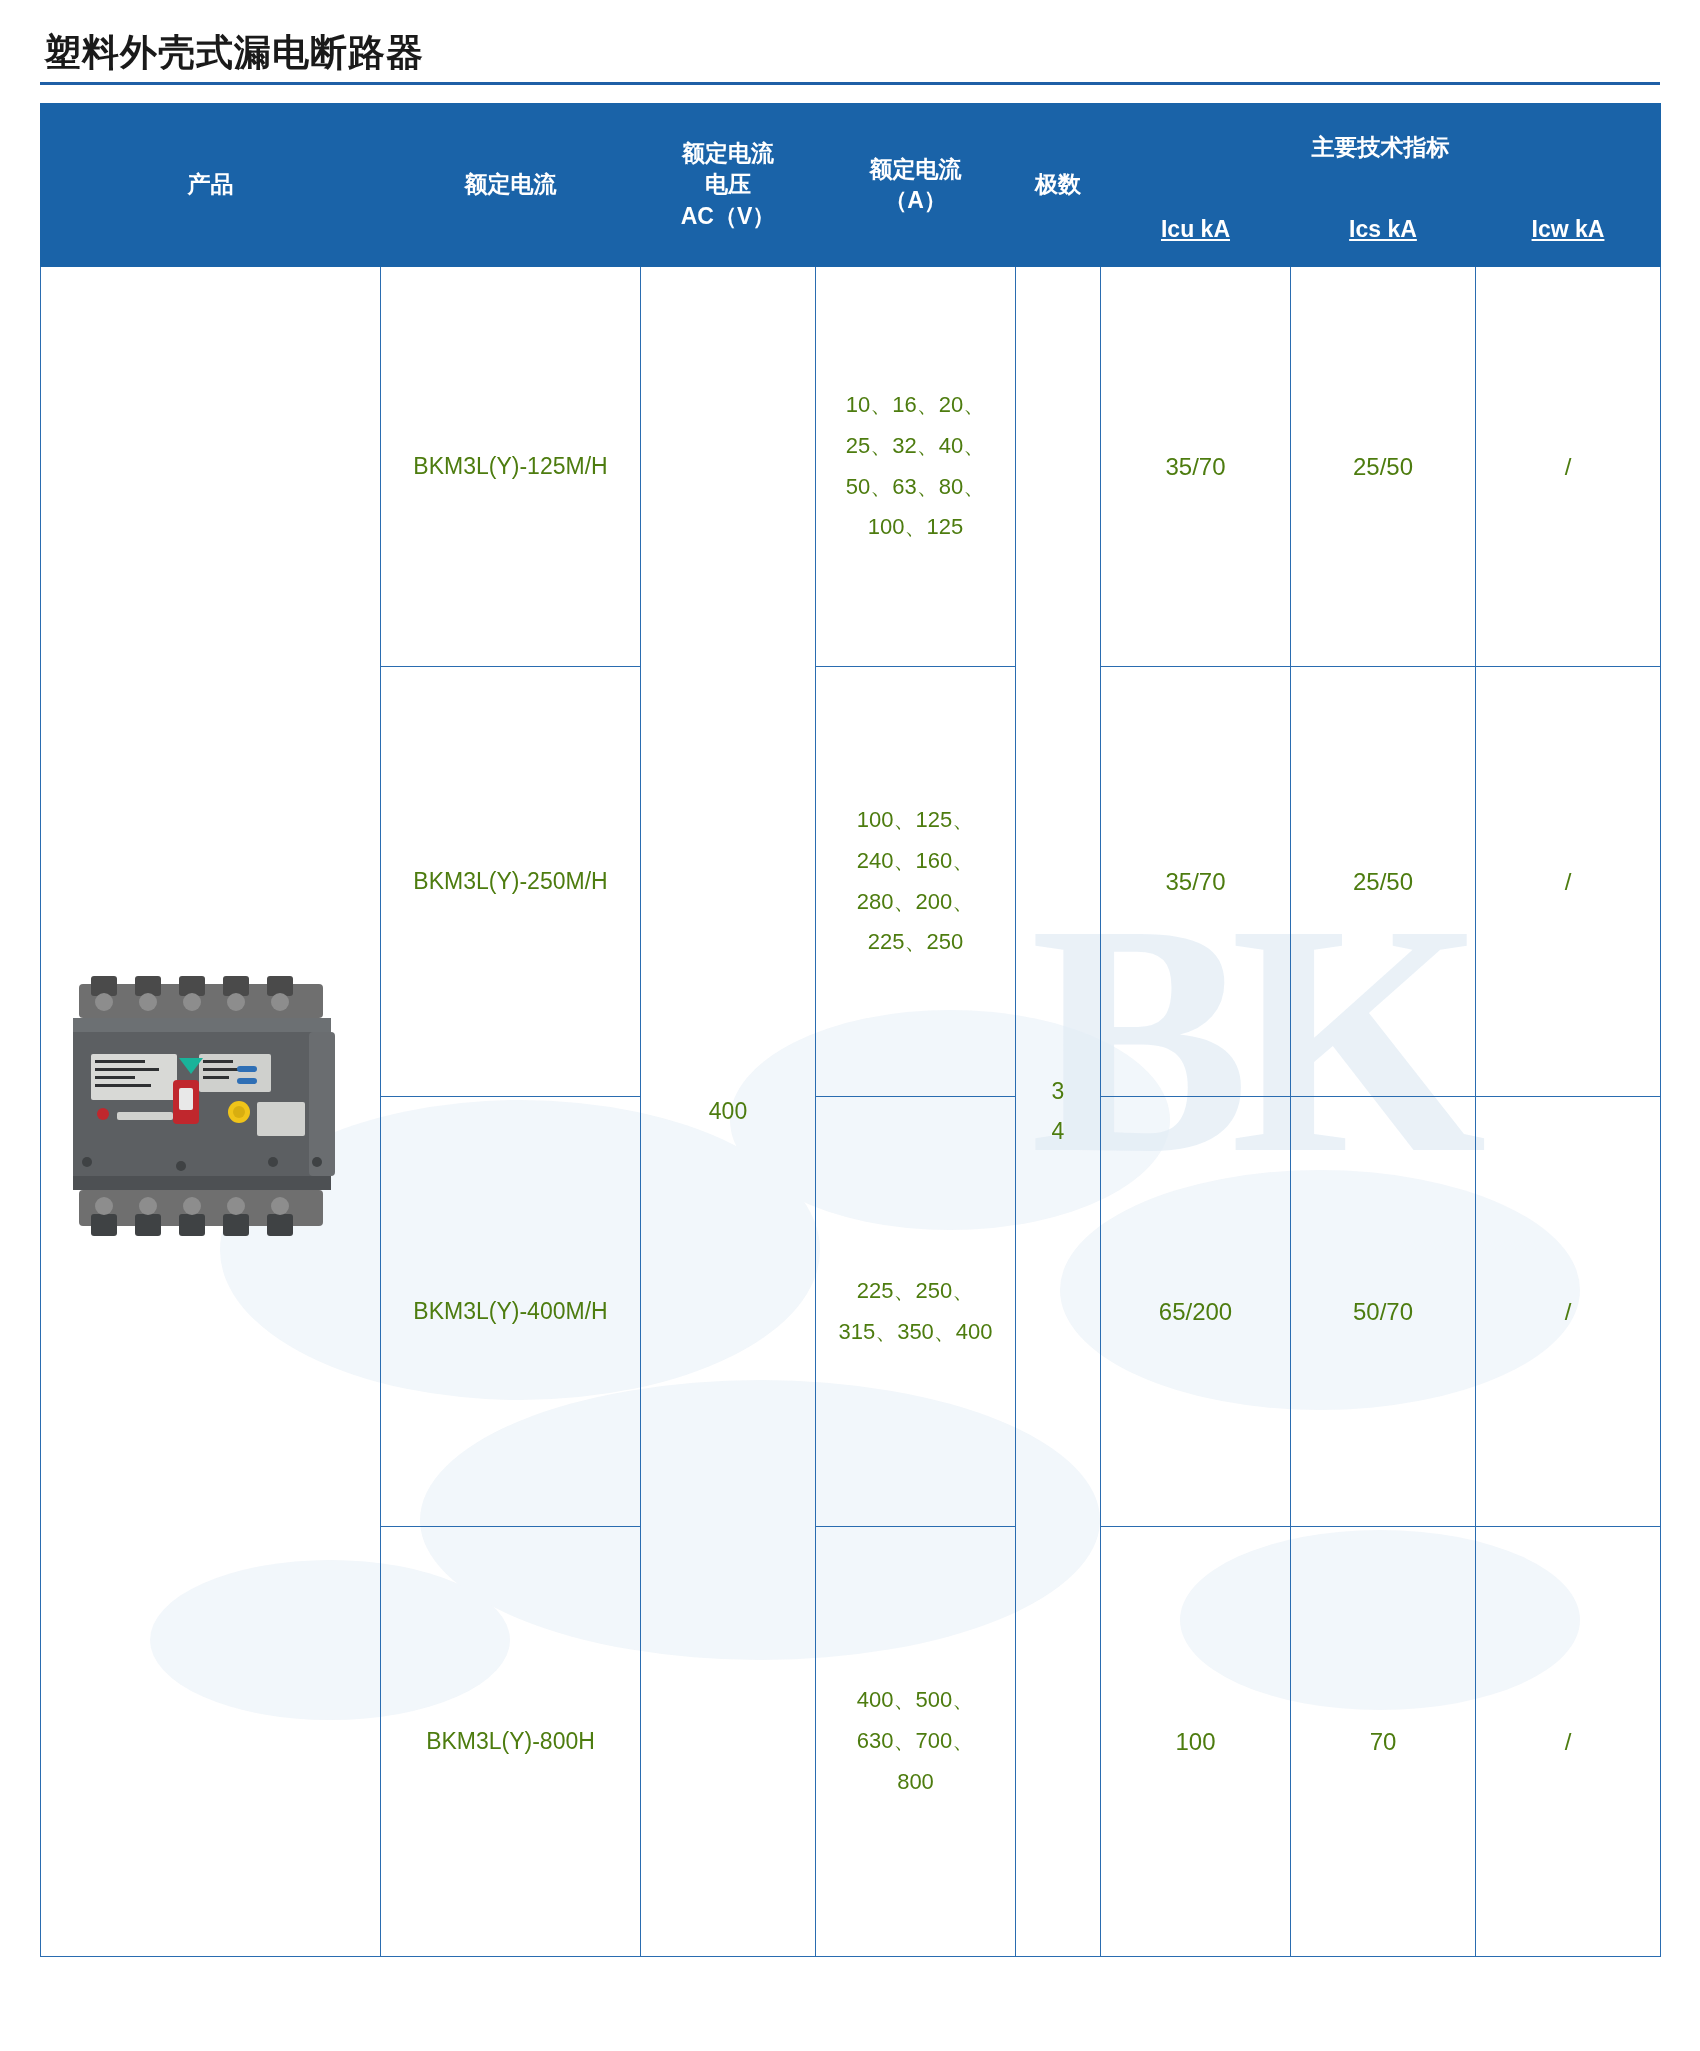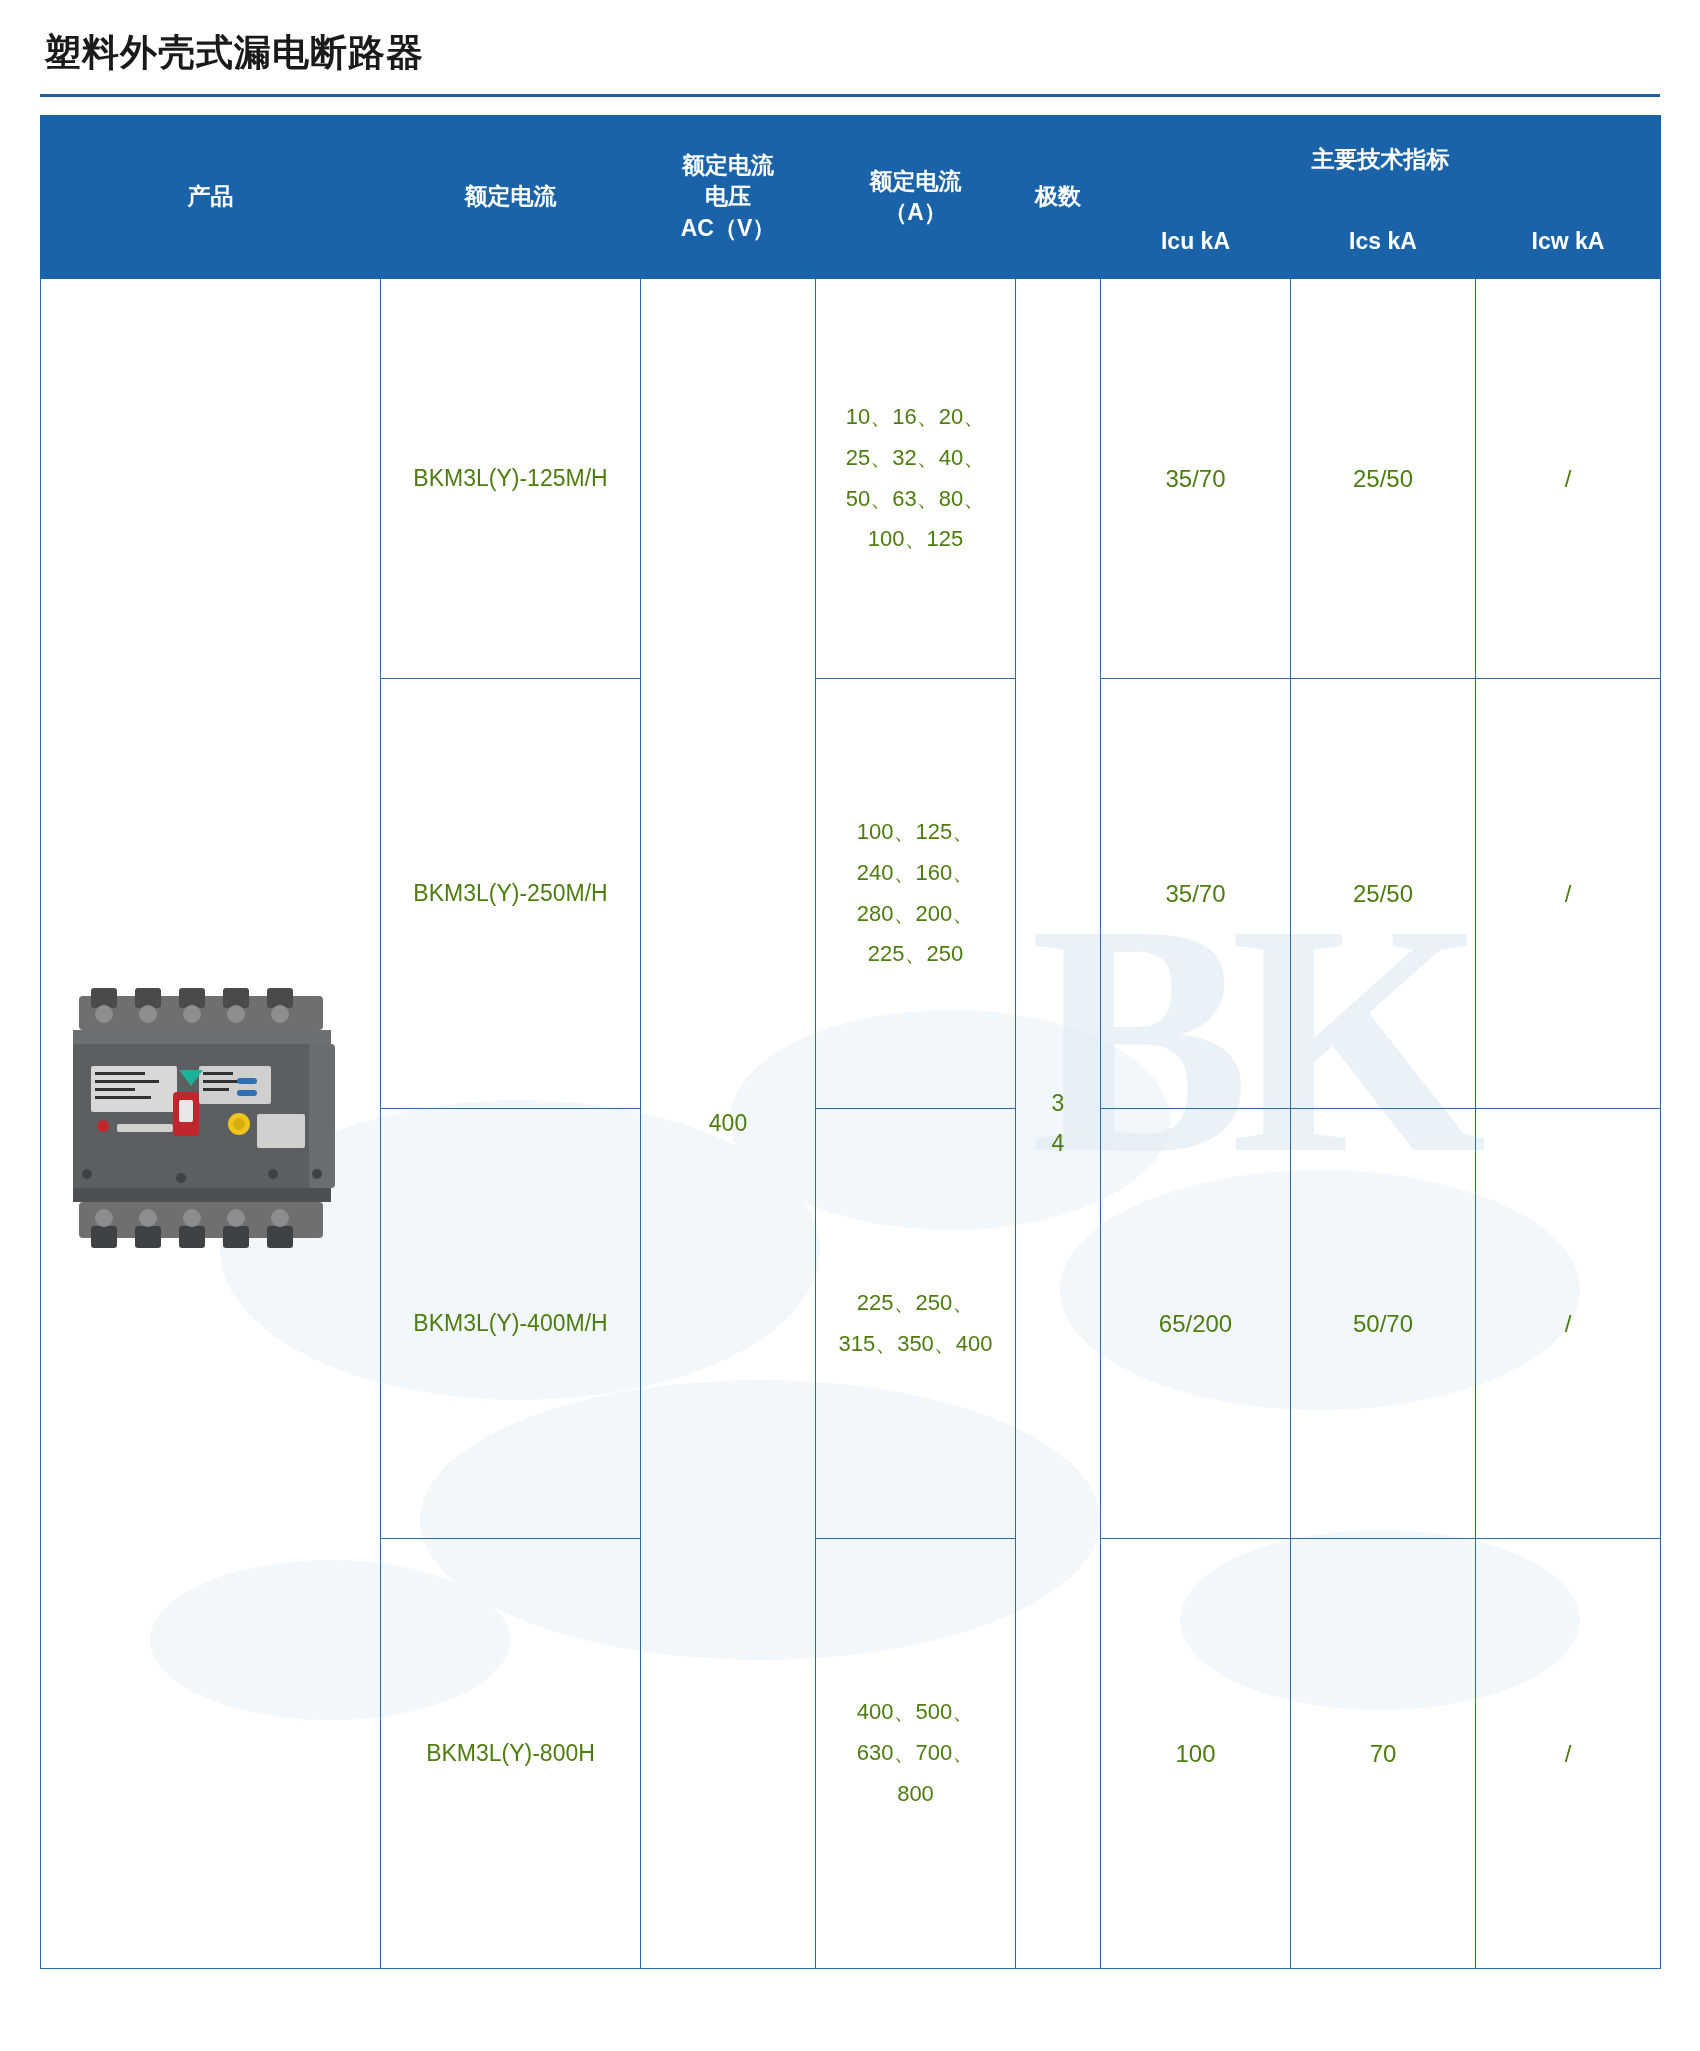--- a/index.html
+++ b/index.html
@@ -45,7 +45,7 @@
     letter-spacing: 1px;
     color: #1a1a1a;
     padding-left: 4px;
-    padding-bottom: 16px;
+    padding-bottom: 4px;
   }
   .title-rule {
     height: 3px;

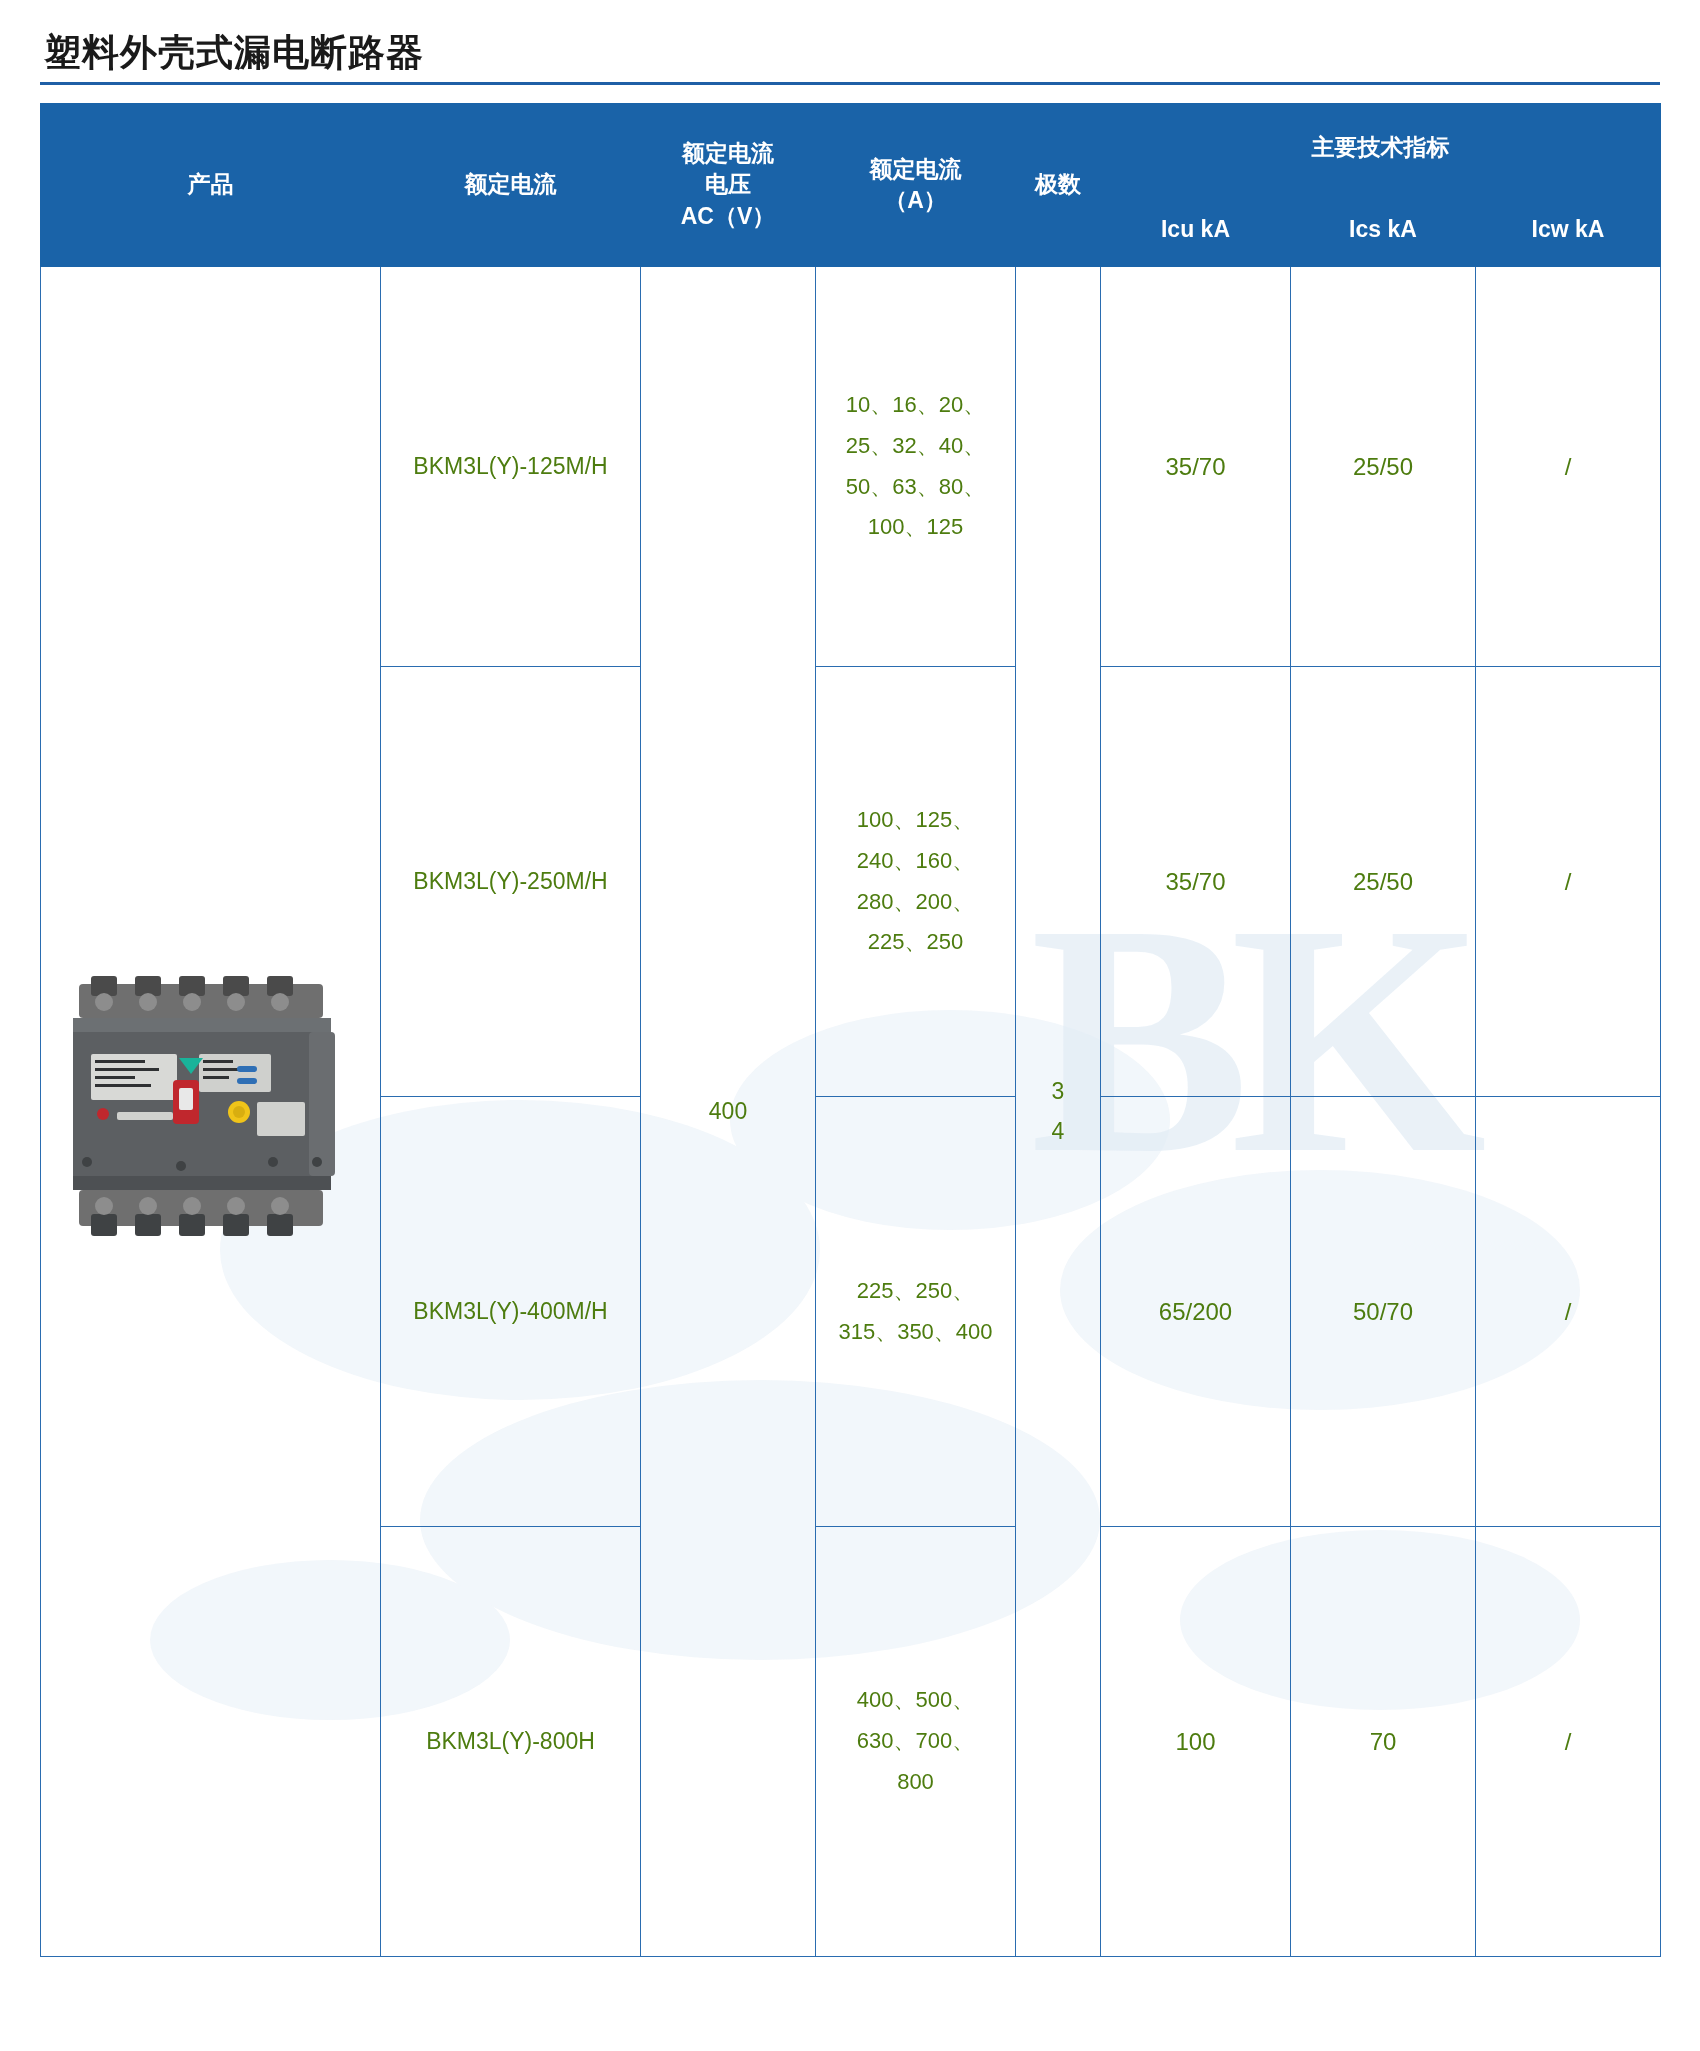--- a/index.html
+++ b/index.html
@@ -81,6 +81,7 @@
     font-weight: bold;
     padding: 10px 2px;
     height: 44px;
+    text-decoration: underline;
   }
   thead .group-hdr {
     height: 56px;

